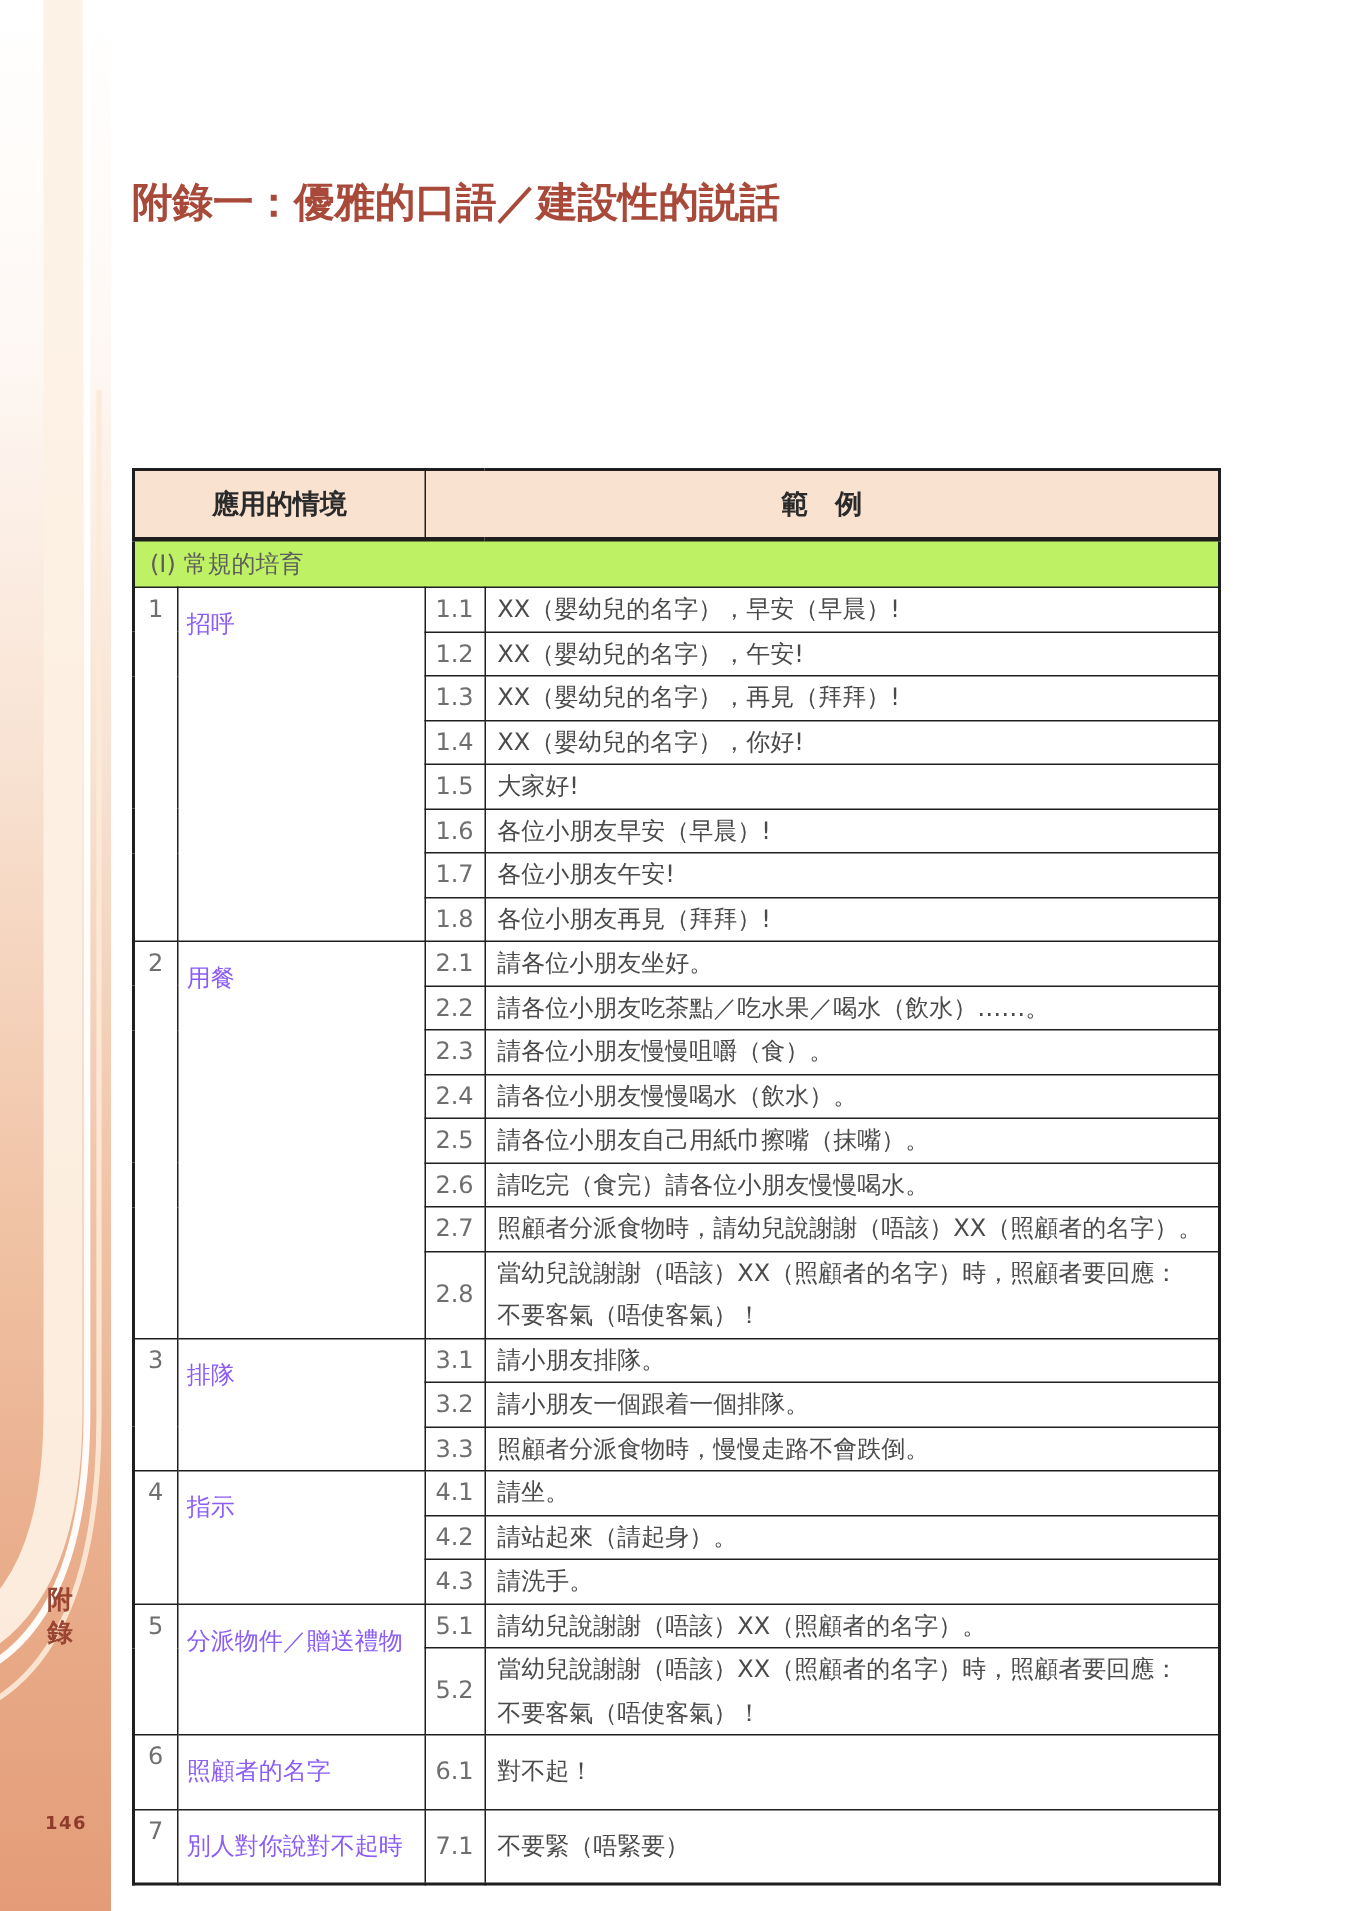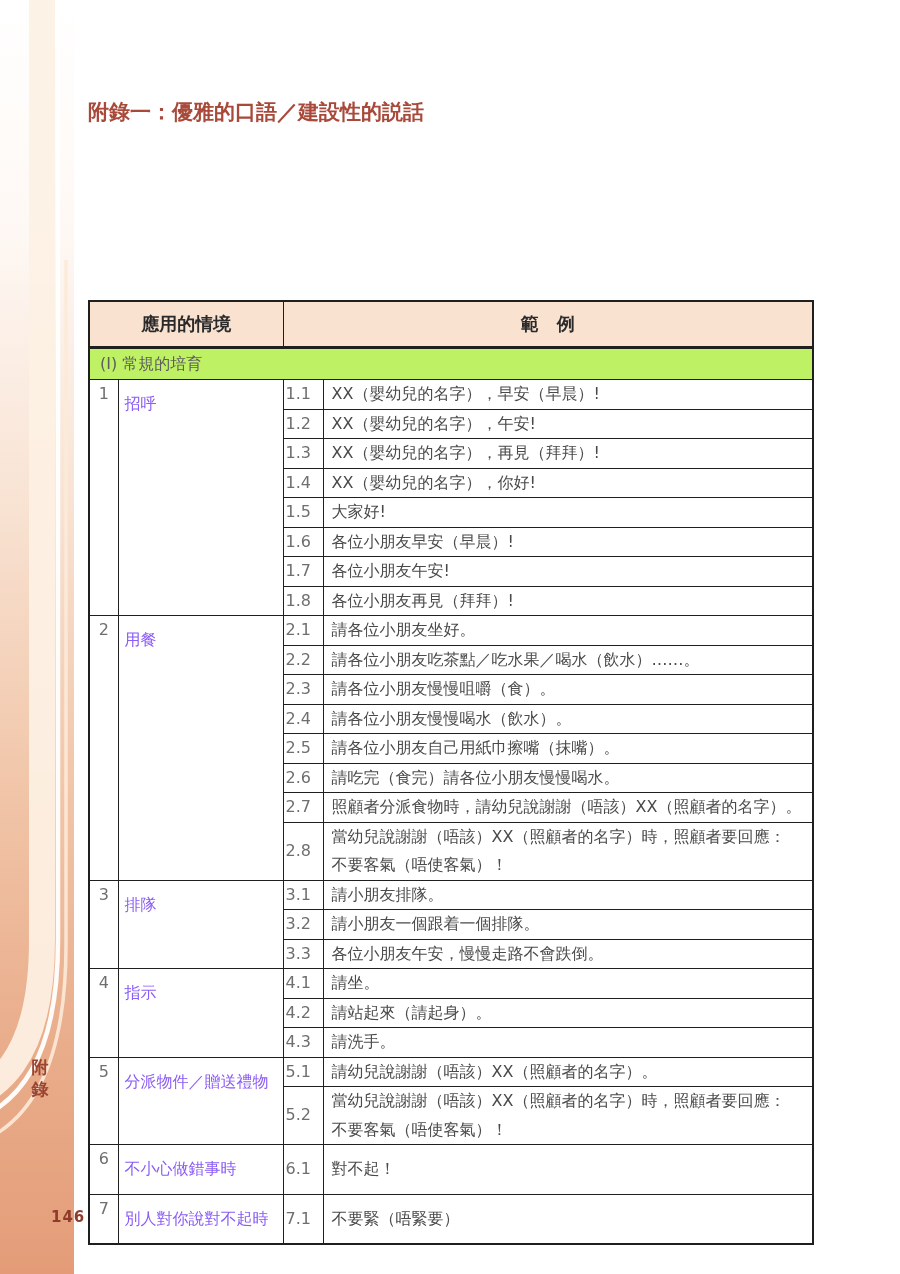--- a/index.html
+++ b/index.html
@@ -22,8 +22,8 @@
   }
   
   .page-title{
-    position:absolute;left:88px;top:80px;width:780px;
-    font-size:21px;line-height:36px;font-weight:bold;color:#a8493a;
+    position:absolute;left:88px;top:100px;width:780px;
+    font-size:27px;line-height:36px;font-weight:bold;color:#a8493a;
   }
   .intro{position:absolute;left:88px;top:148px;width:780px;}
   .intro p{

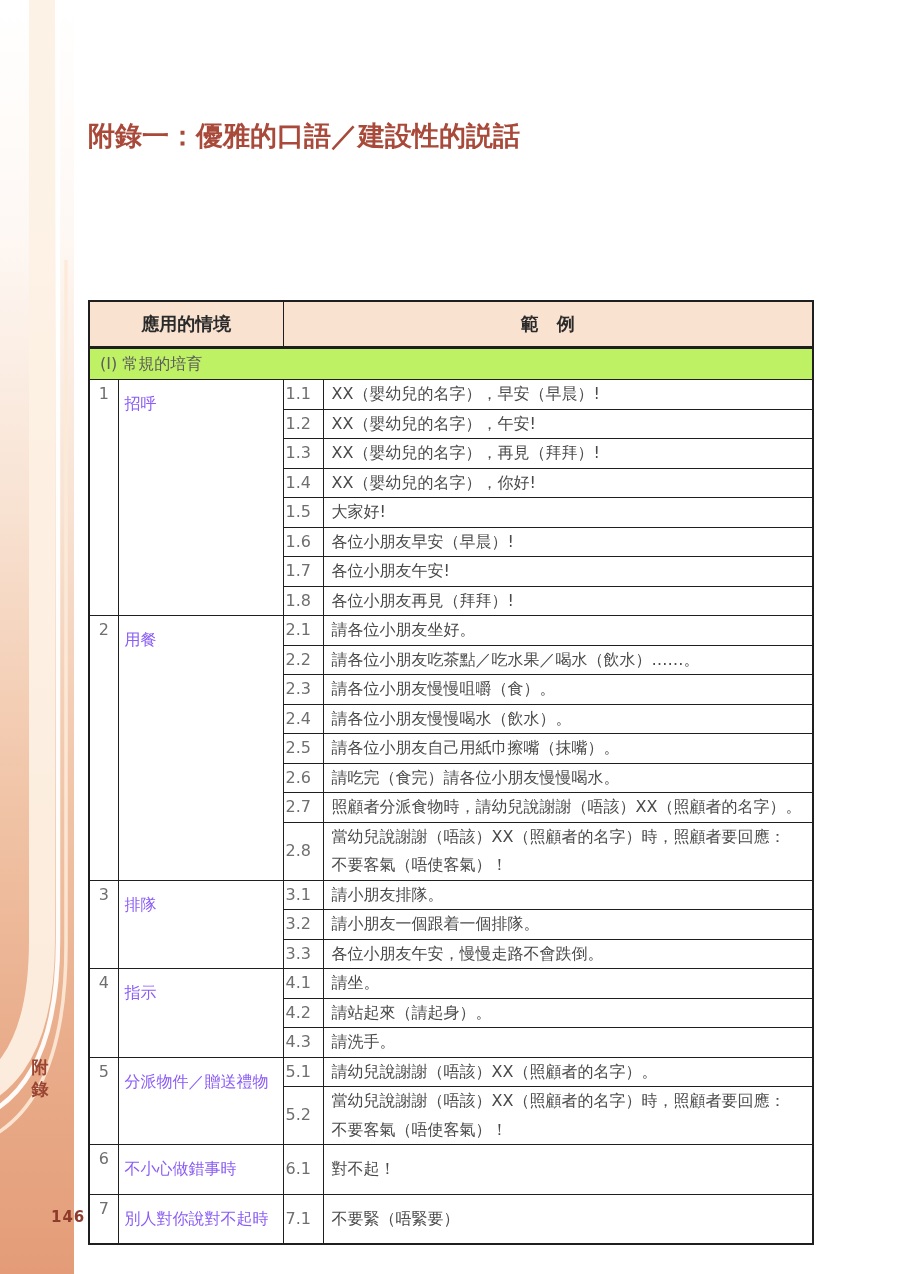--- a/index.html
+++ b/index.html
@@ -31,7 +31,7 @@
     white-space:pre-line;color:#3d3d3d;
   }
   
-  .table-wrap{position:absolute;left:88px;top:300px;width:804px;}
+  .table-wrap{position:absolute;left:88px;top:312px;width:804px;}
   table{
     border-collapse:collapse;table-layout:fixed;width:724px;
     font-size:16px;color:#4a4a4a;

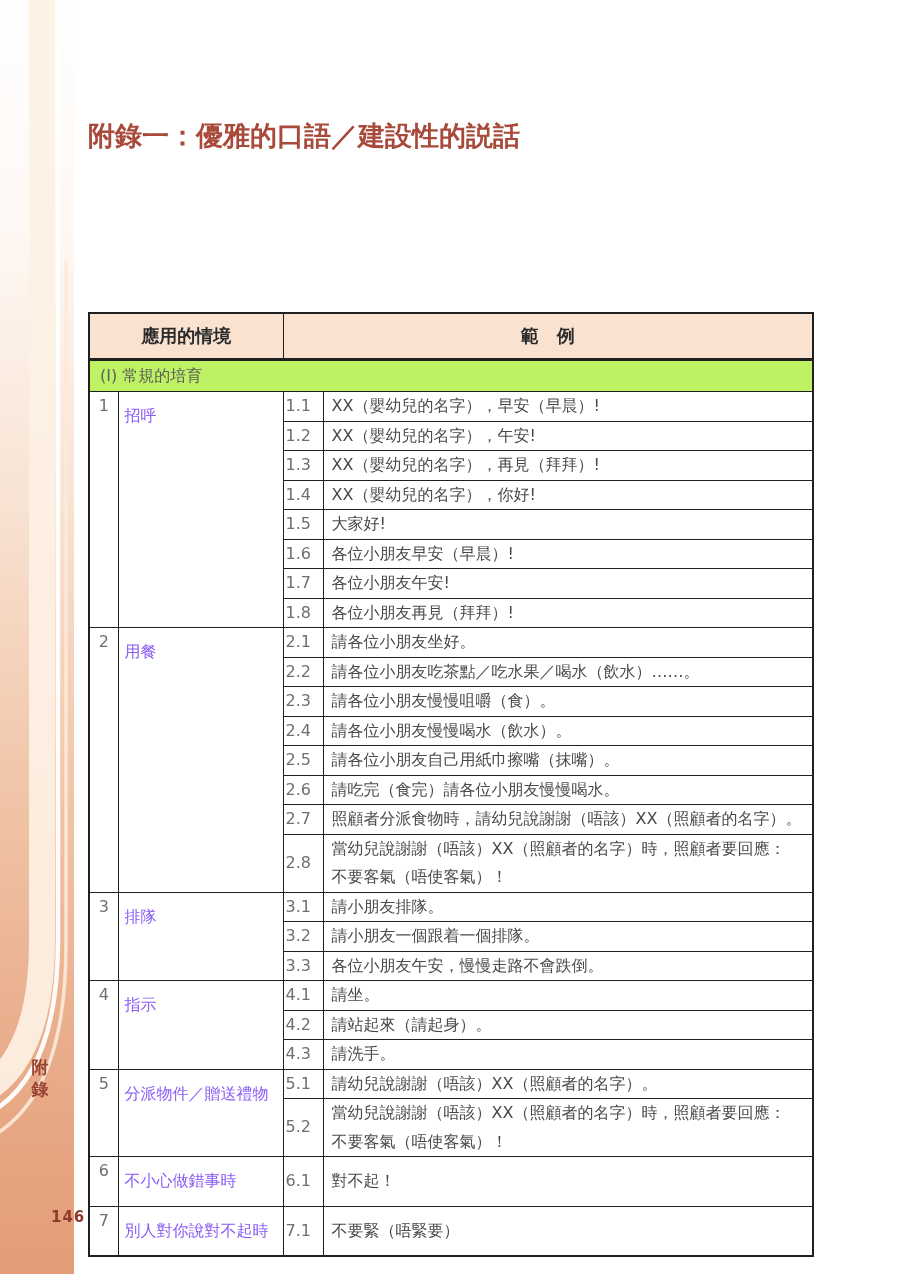--- a/index.html
+++ b/index.html
@@ -49,7 +49,7 @@
   tbody td{line-height:28.5px;padding:0 8px;white-space:pre-line;}
   td.c-no{text-align:center;color:#6f6f6f;vertical-align:top;padding:0;}
   td.c-sit{vertical-align:top;color:#8b5cf6;padding:10px 6px;}
-  td.c-exno{color:#6f6f6f;text-align:left;padding:0 2px;}
+  td.c-exno{color:#6f6f6f;text-align:center;padding:0 2px;}
   td.c-ext{color:#4a4a4a;}
 </style>
 </head>

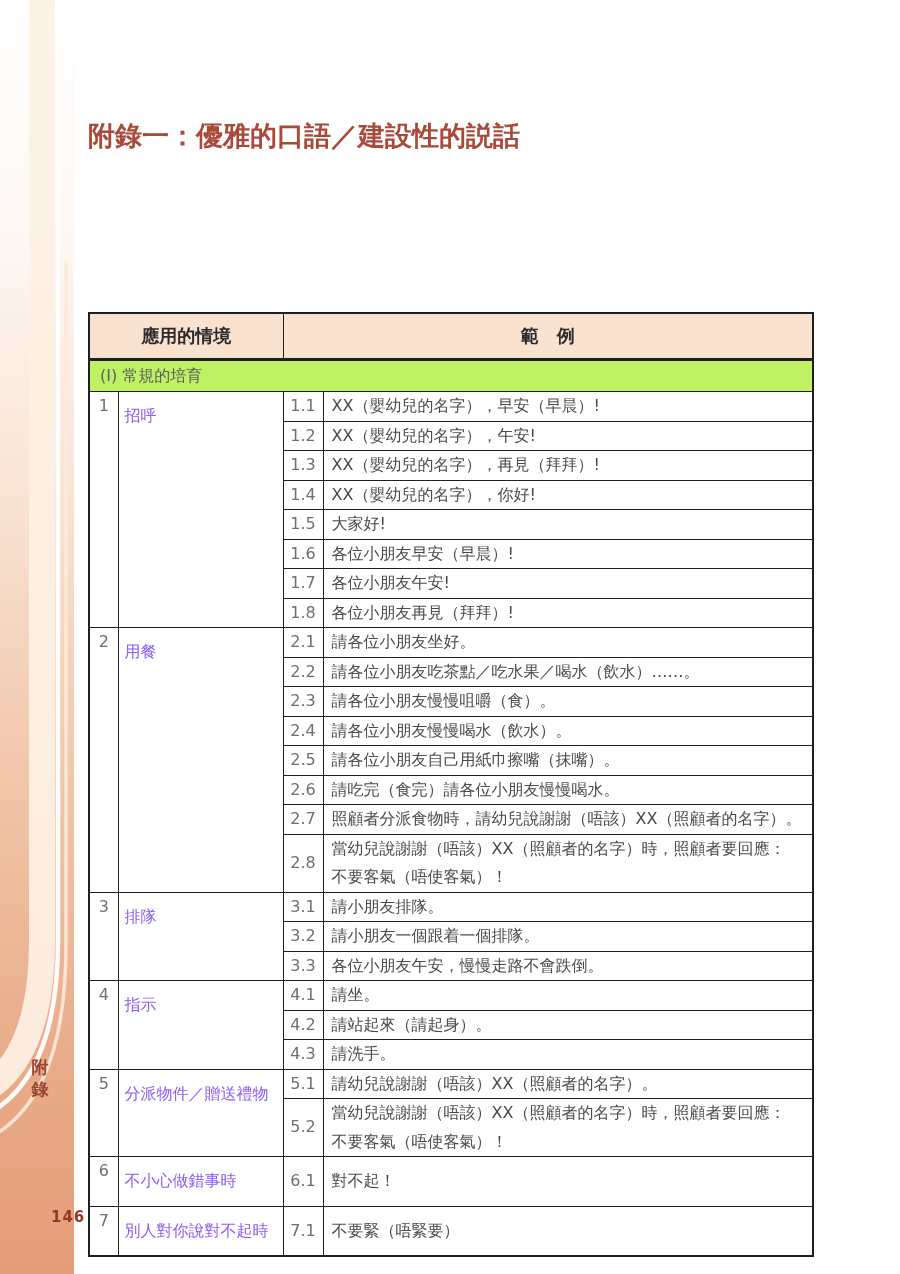--- a/index.html
+++ b/index.html
@@ -182,7 +182,7 @@
         </tr>
         <tr>
           <td class="c-exno">3.3</td>
-          <td class="c-ext">各位小朋友午安，慢慢走路不會跌倒。</td>
+          <td class="c-ext">照顧者分派食物時，慢慢走路不會跌倒。</td>
         </tr>
         <tr>
           <td class="c-no" rowspan="3">4</td>

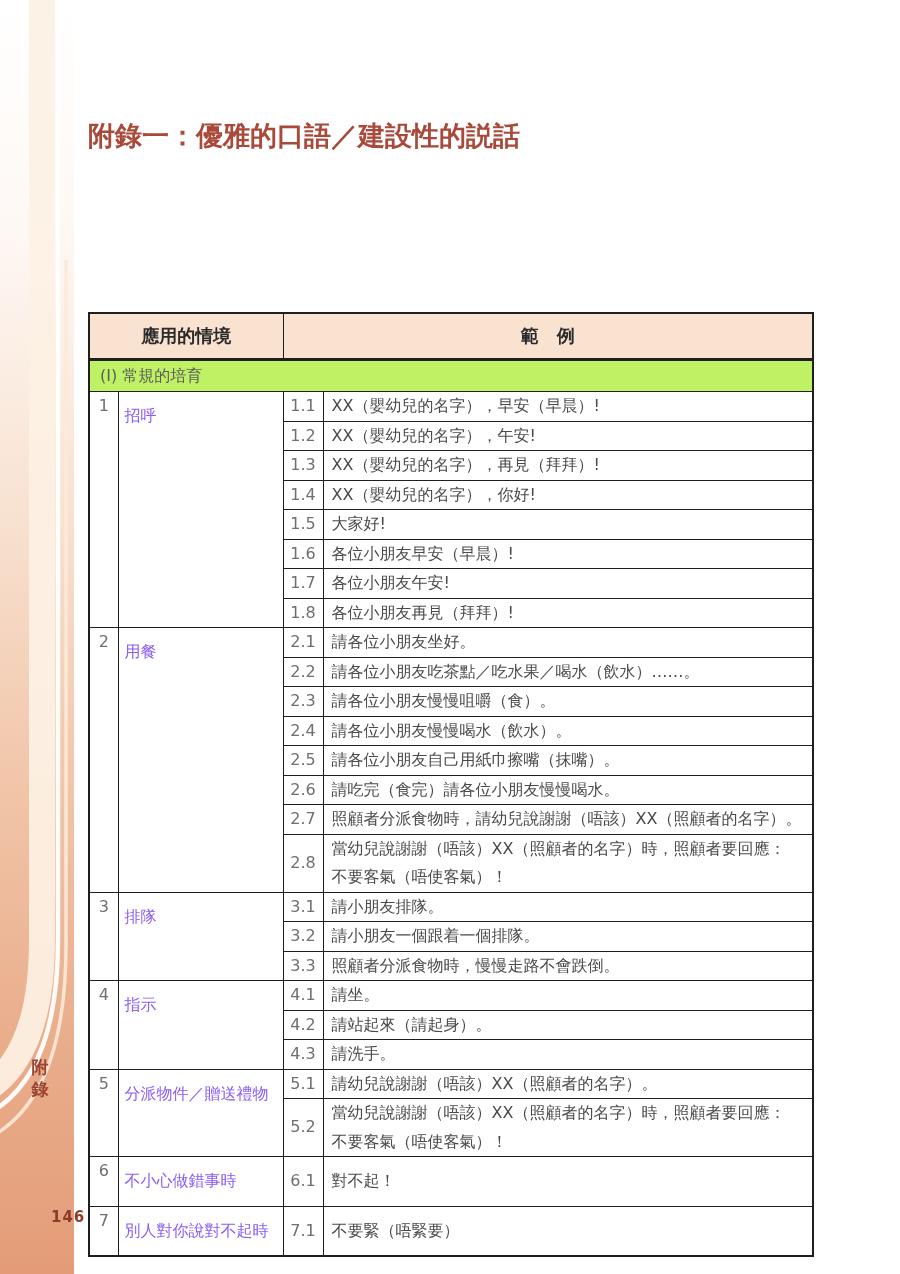--- a/index.html
+++ b/index.html
@@ -211,7 +211,7 @@
         </tr>
         <tr>
           <td class="c-no" rowspan="1">6</td>
-          <td class="c-sit" rowspan="1">不小心做錯事時</td>
+          <td class="c-sit" rowspan="1">照顧者的名字</td>
           <td class="c-exno">6.1</td>
           <td class="c-ext">對不起！</td>
         </tr>

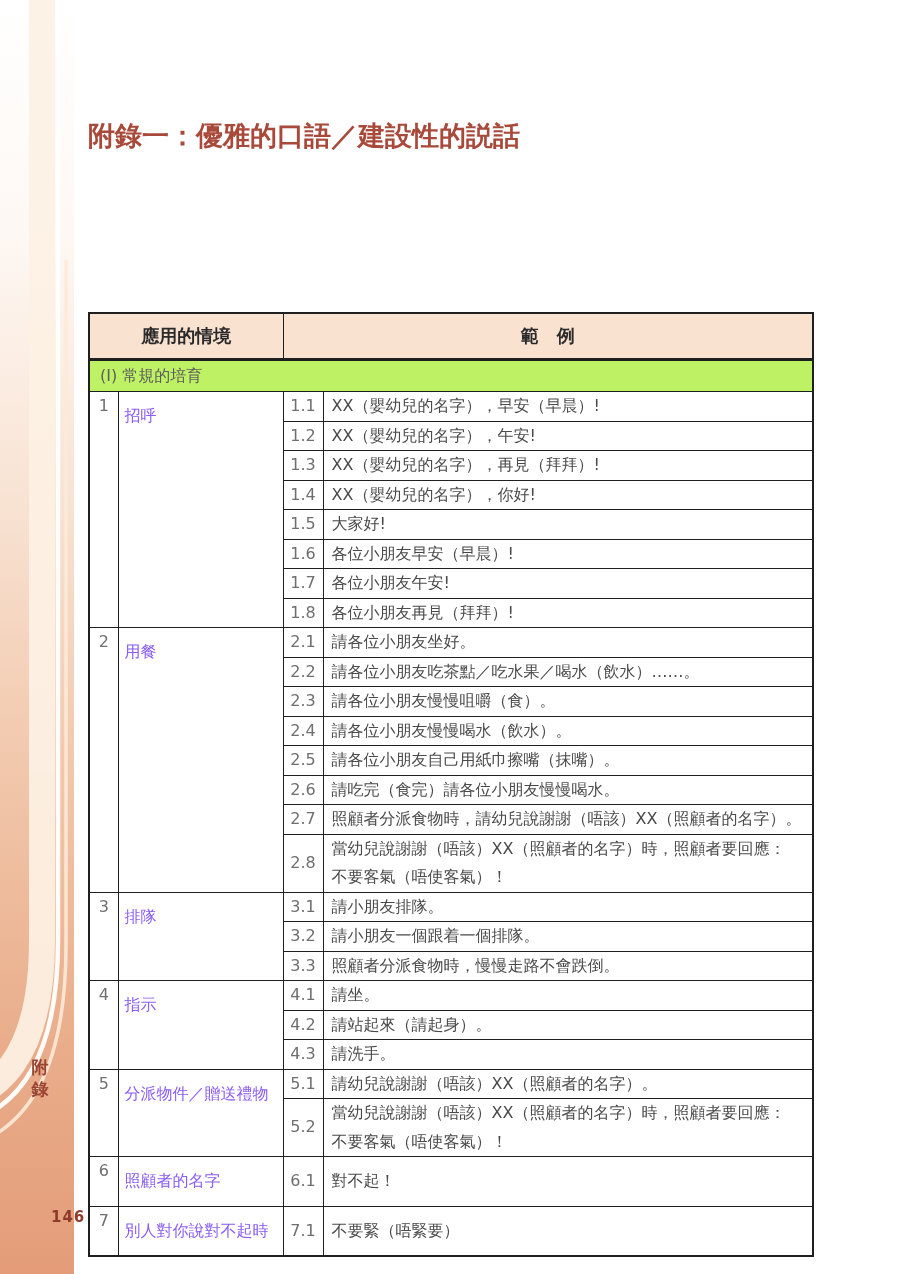--- a/index.html
+++ b/index.html
@@ -18,7 +18,7 @@
   }
   .page-number{
     position:absolute;left:30px;top:1208px;
-    font-size:15px;font-weight:bold;color:#8e3b2b;letter-spacing:1px;margin-left:21px;
+    font-size:12px;font-weight:bold;color:#8e3b2b;letter-spacing:1px;
   }
   
   .page-title{

